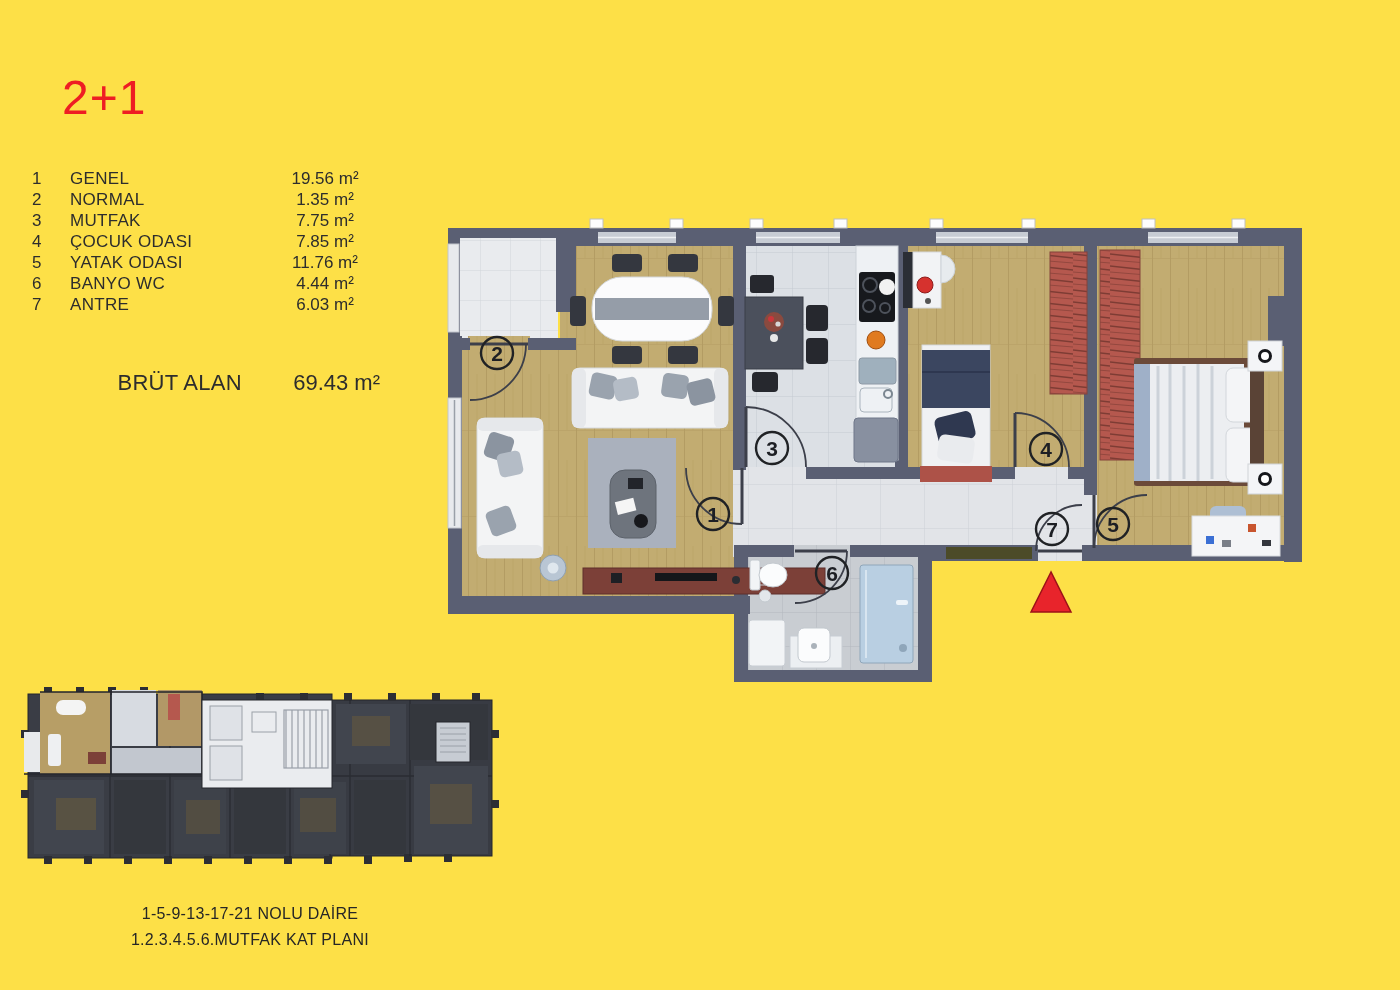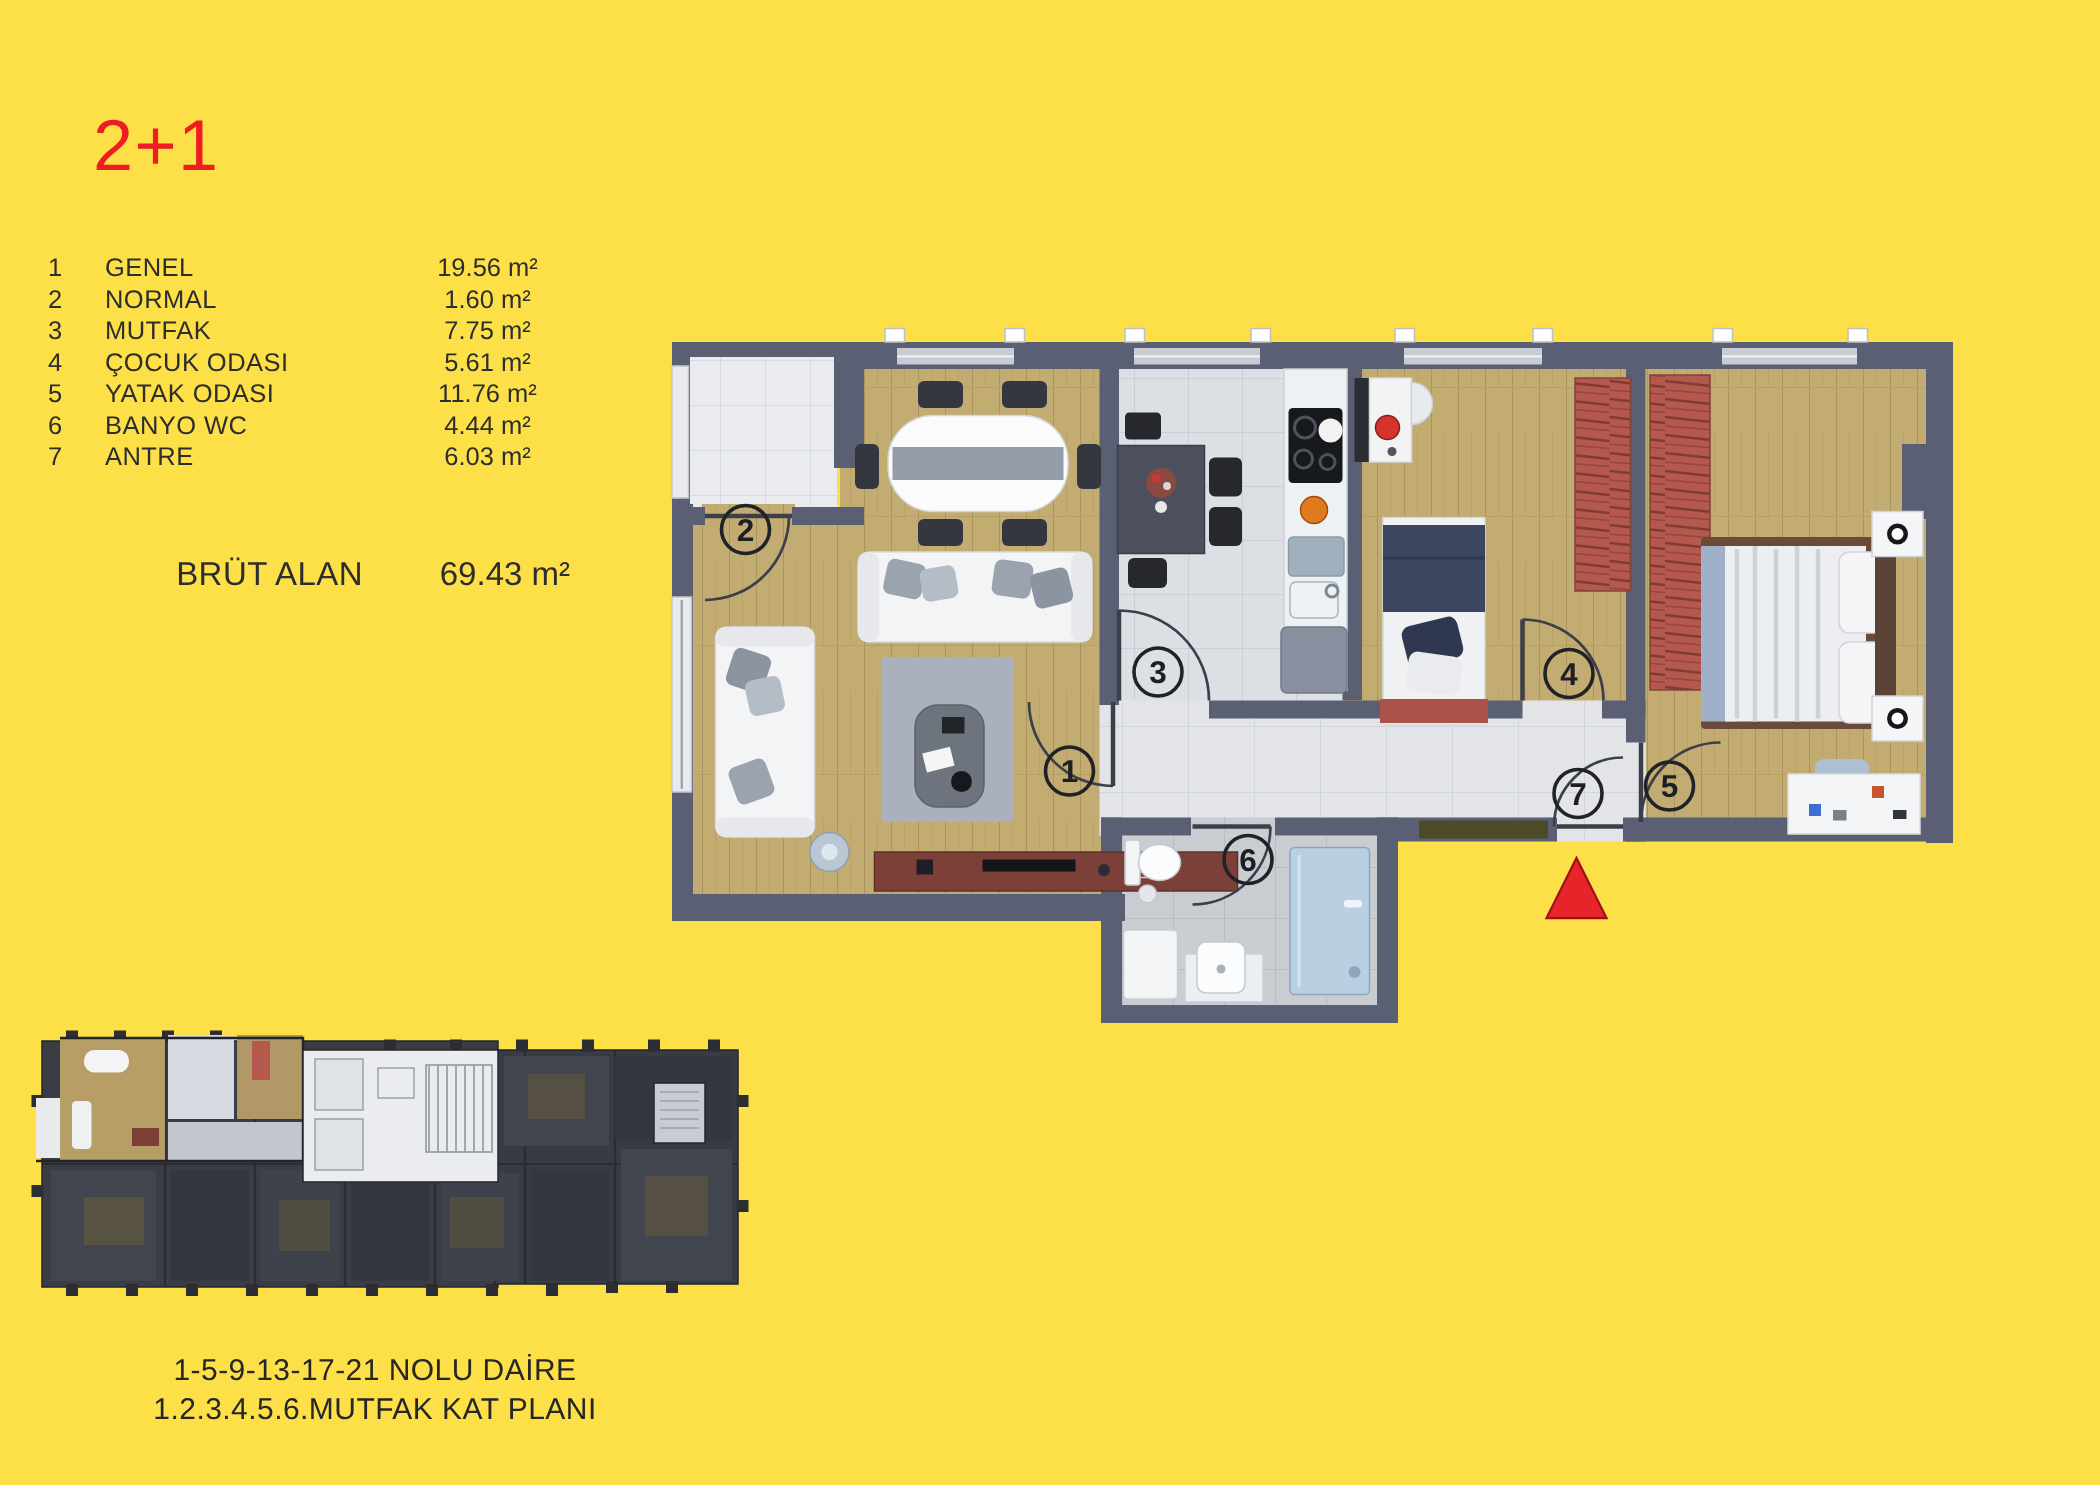--- a/index.html
+++ b/index.html
@@ -47,7 +47,7 @@
     <div class="legend-row">
       <span class="legend-num">2</span>
       <span class="legend-label">NORMAL</span>
-      <span class="legend-area">1.60 m²</span>
+      <span class="legend-area">1.35 m²</span>
     </div>
     <div class="legend-row">
       <span class="legend-num">3</span>

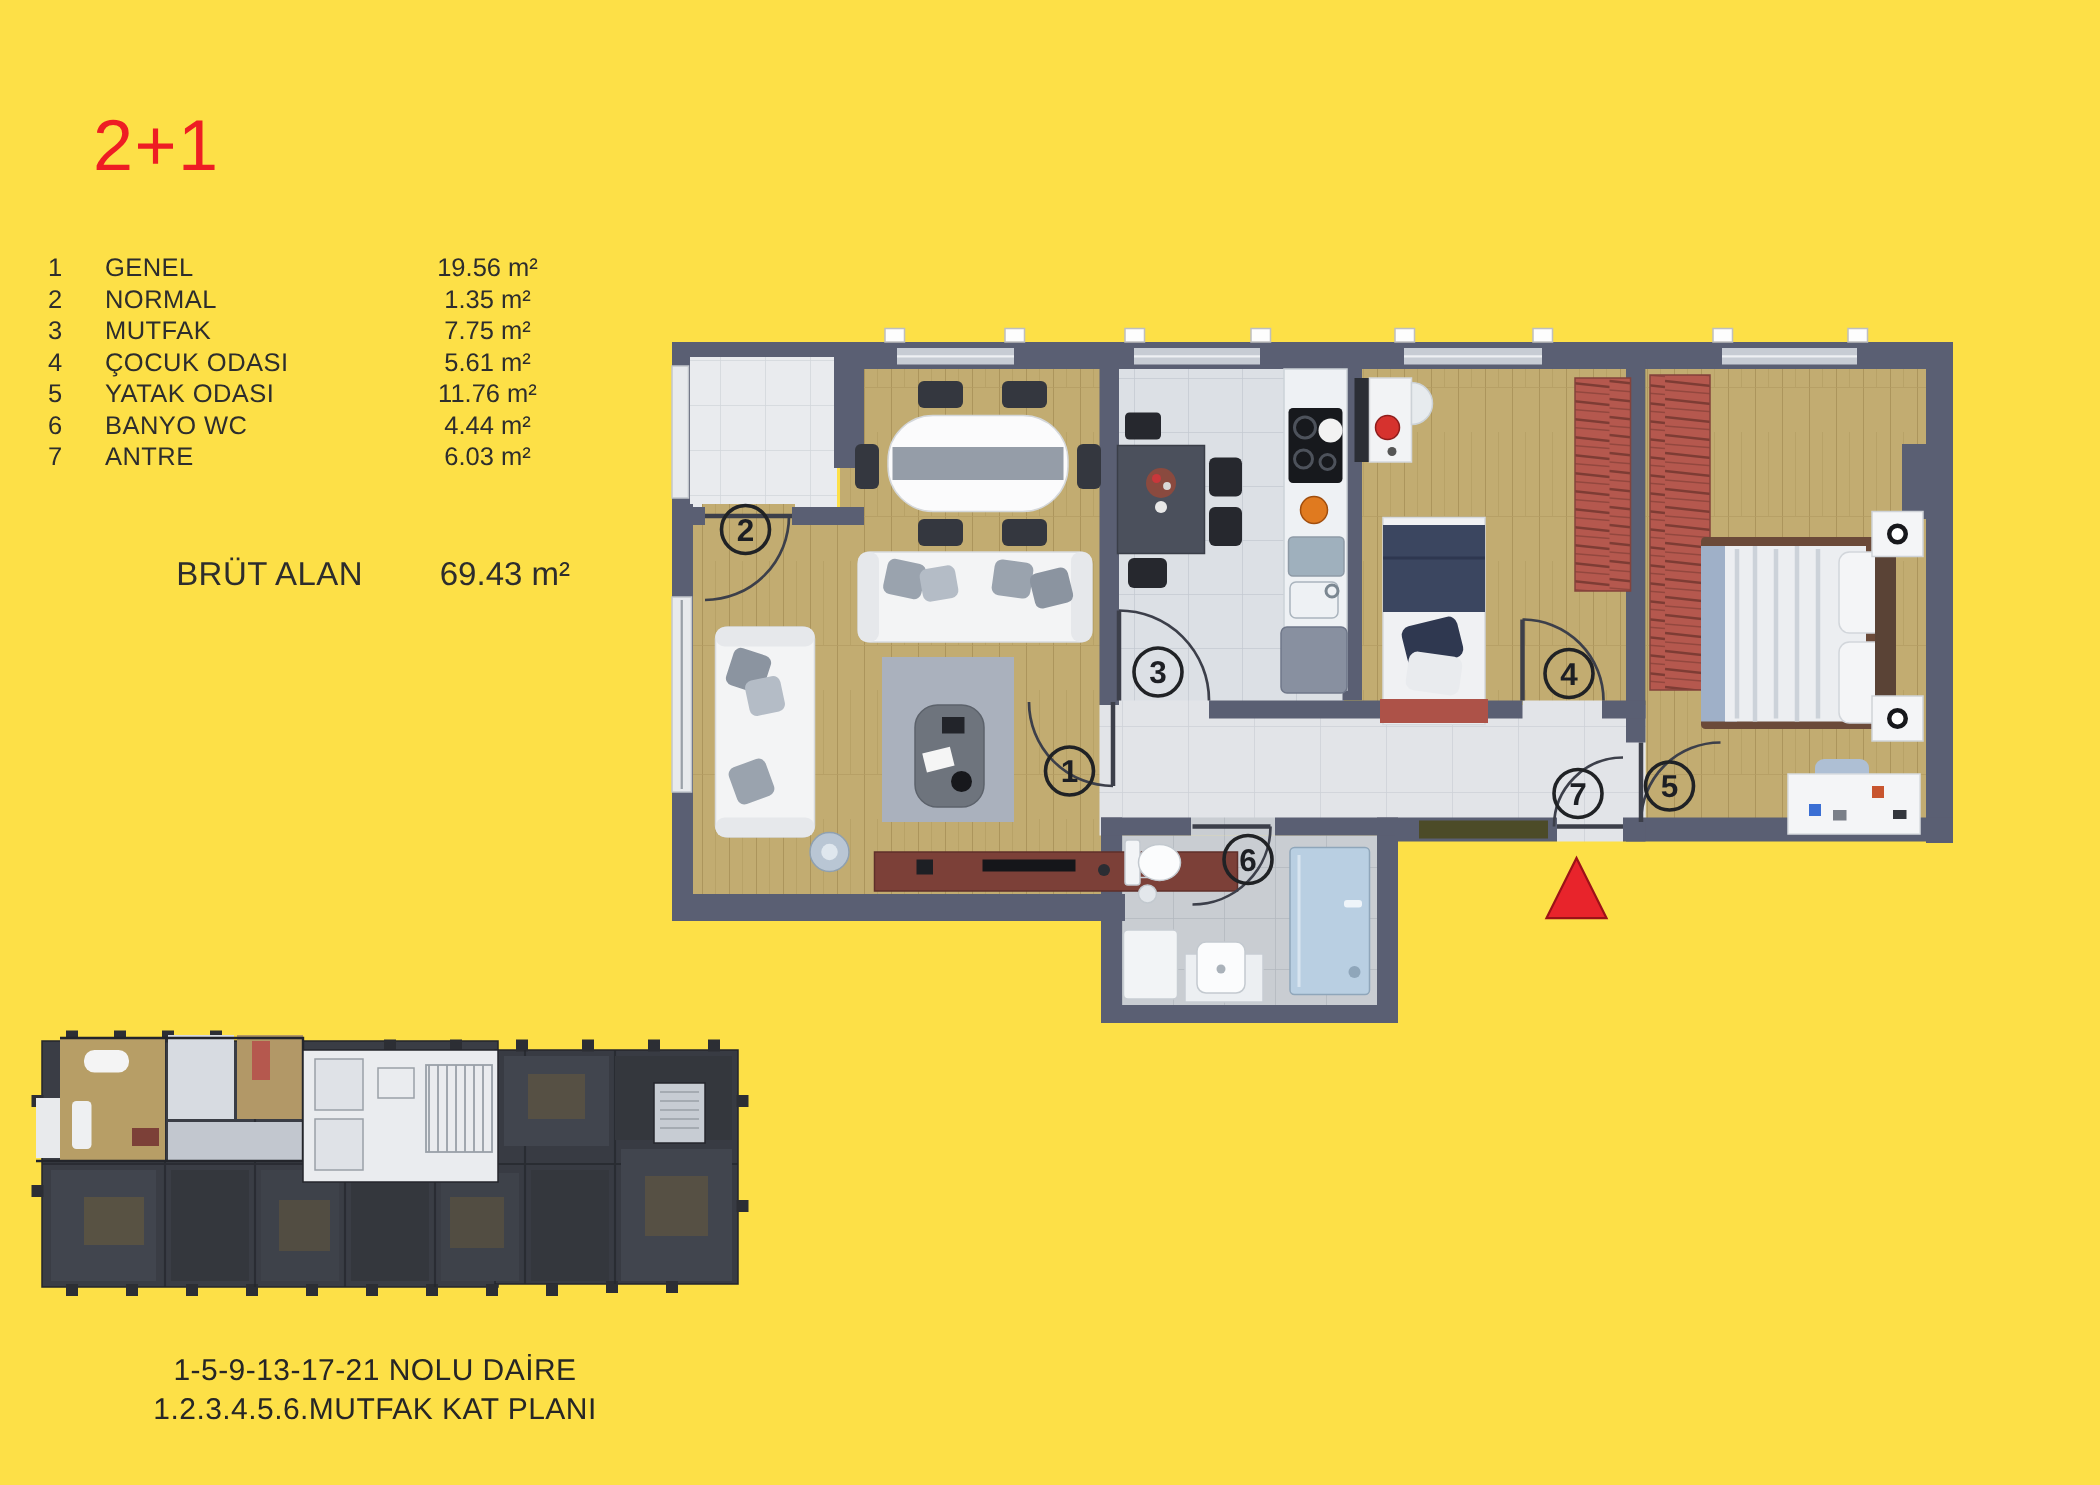--- a/index.html
+++ b/index.html
@@ -57,7 +57,7 @@
     <div class="legend-row">
       <span class="legend-num">4</span>
       <span class="legend-label">ÇOCUK ODASI</span>
-      <span class="legend-area">5.61 m²</span>
+      <span class="legend-area">7.85 m²</span>
     </div>
     <div class="legend-row">
       <span class="legend-num">5</span>

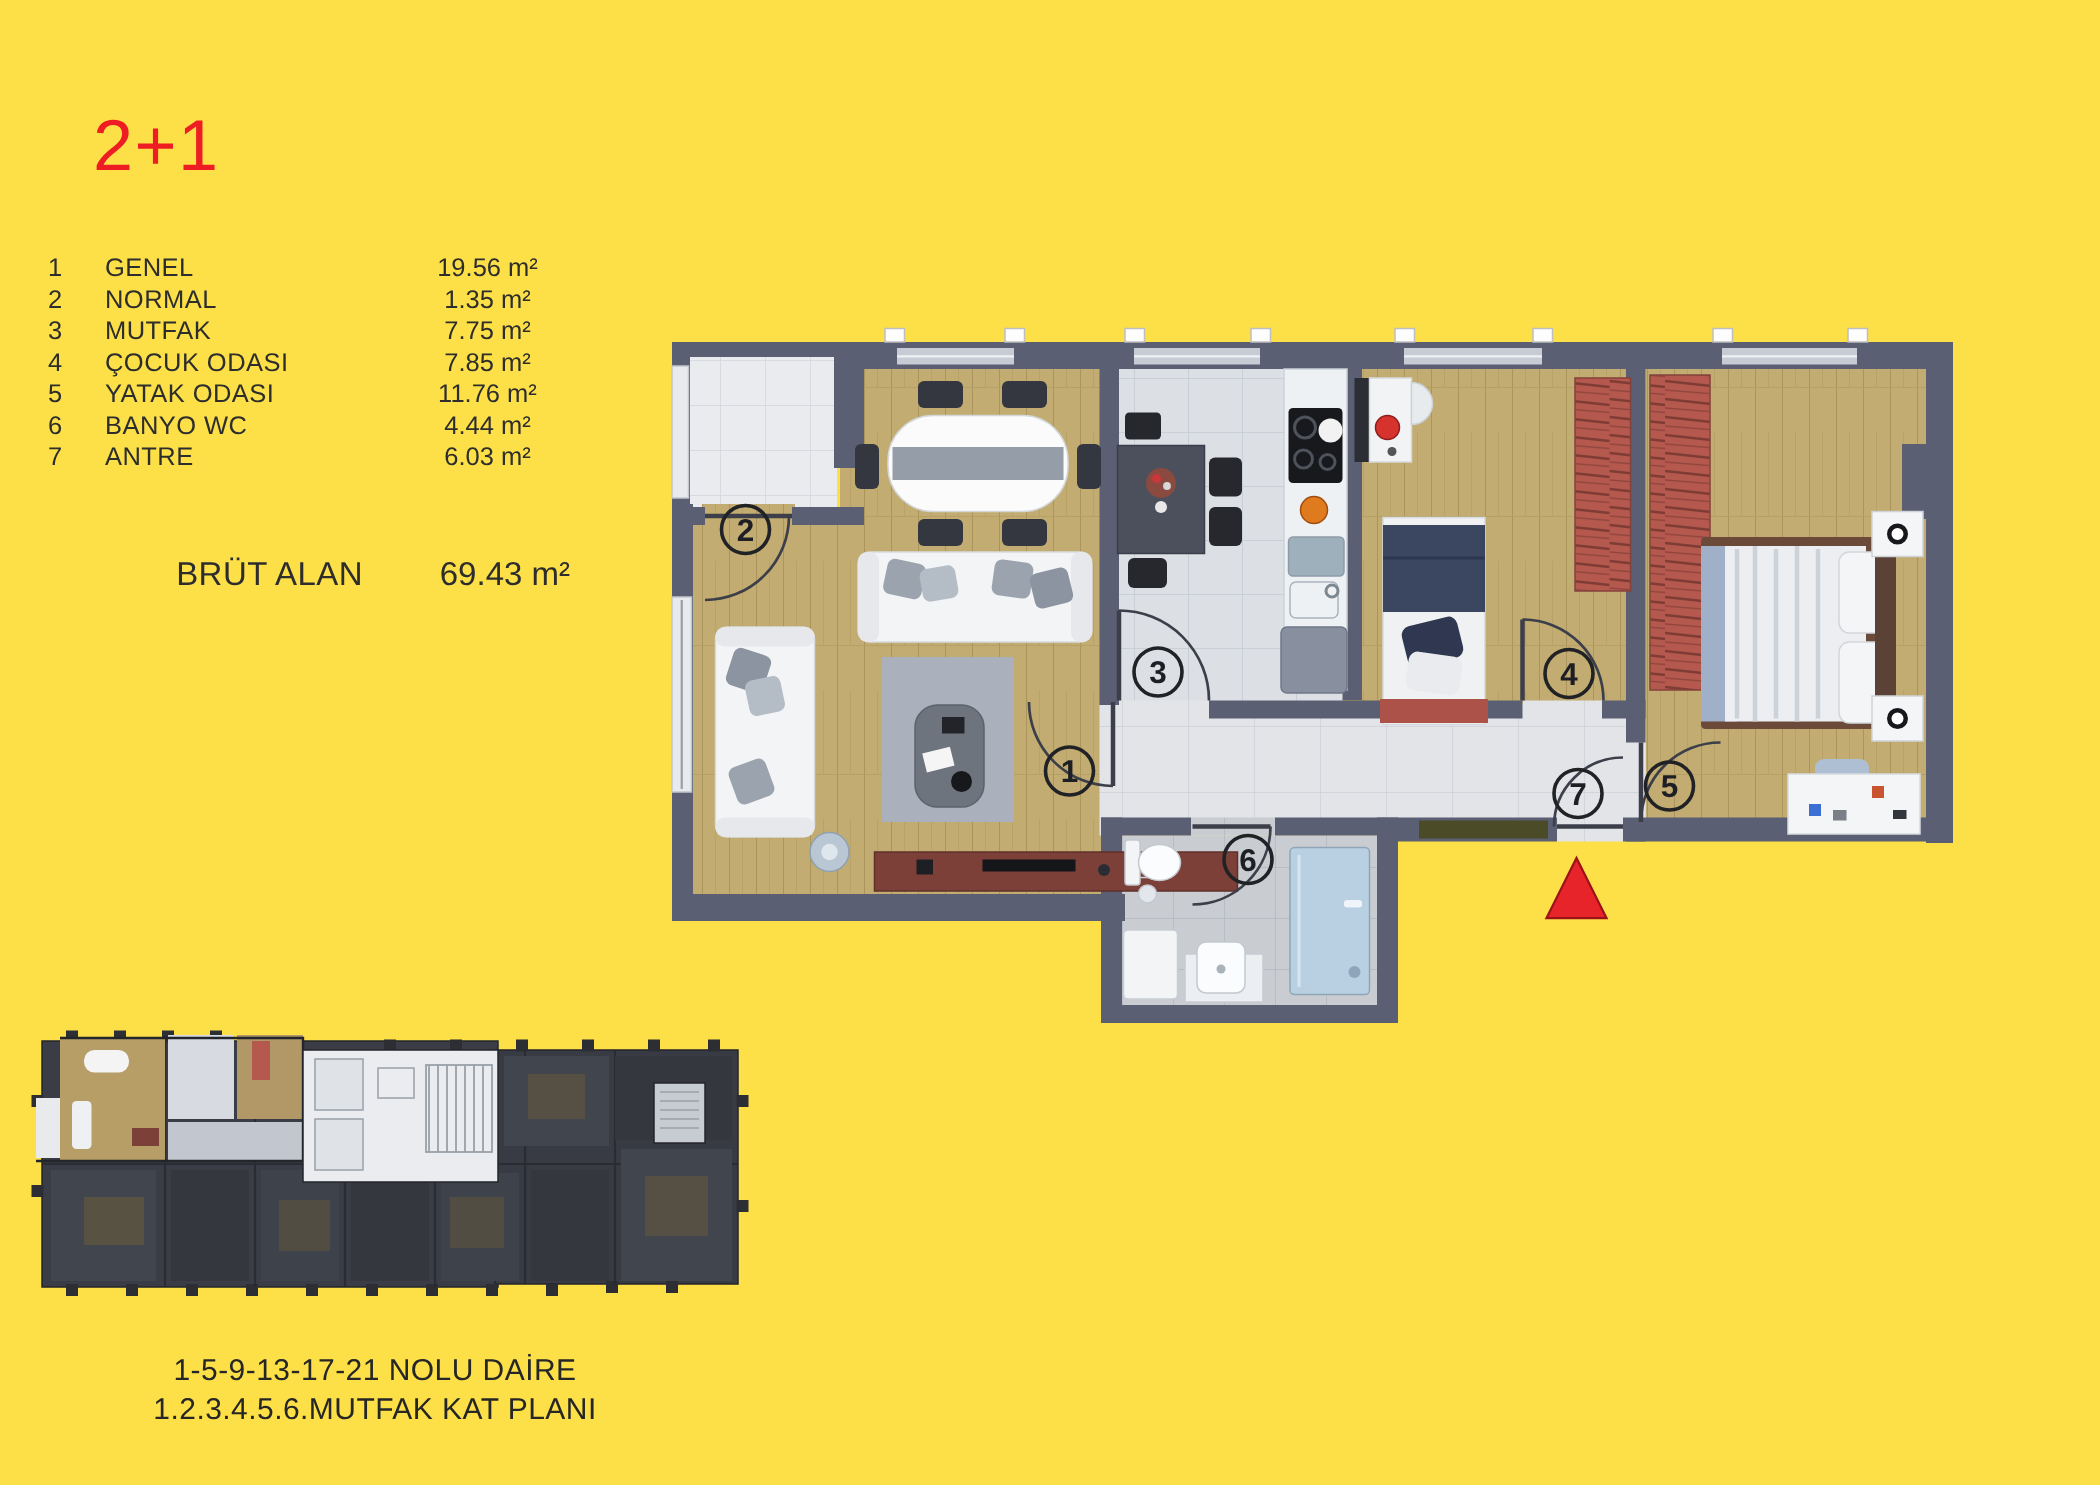--- a/index.html
+++ b/index.html
@@ -23,7 +23,7 @@
   .totals-value { flex:1; text-align:right; }
   .caption {
     position:absolute; left:30px; top:901px; width:440px; text-align:center;
-    font-size:20px; line-height:26px; color:#262626; letter-spacing:.3px;
+    font-size:16px; line-height:26px; color:#262626; letter-spacing:.3px;
   }
   .plan-main { position:absolute; left:445px; top:195px; }
   .plan-mini { position:absolute; left:10px; top:680px; }

